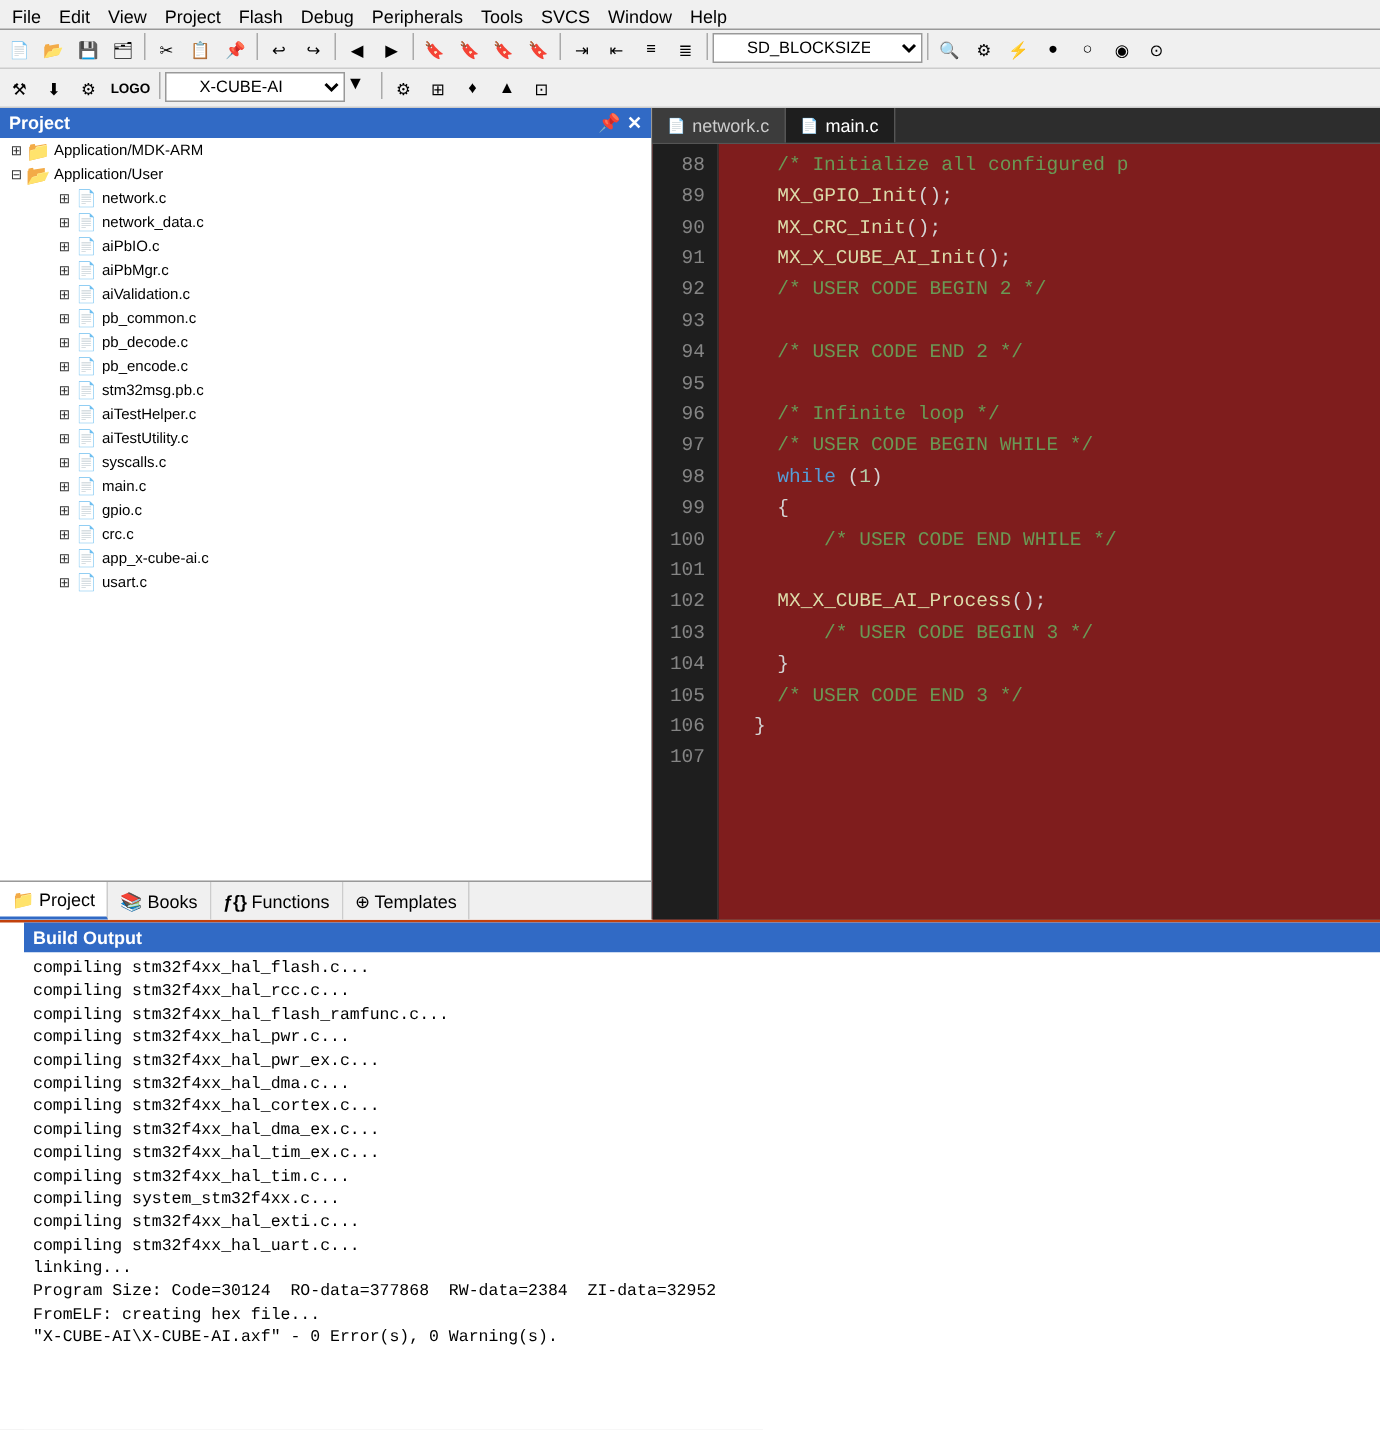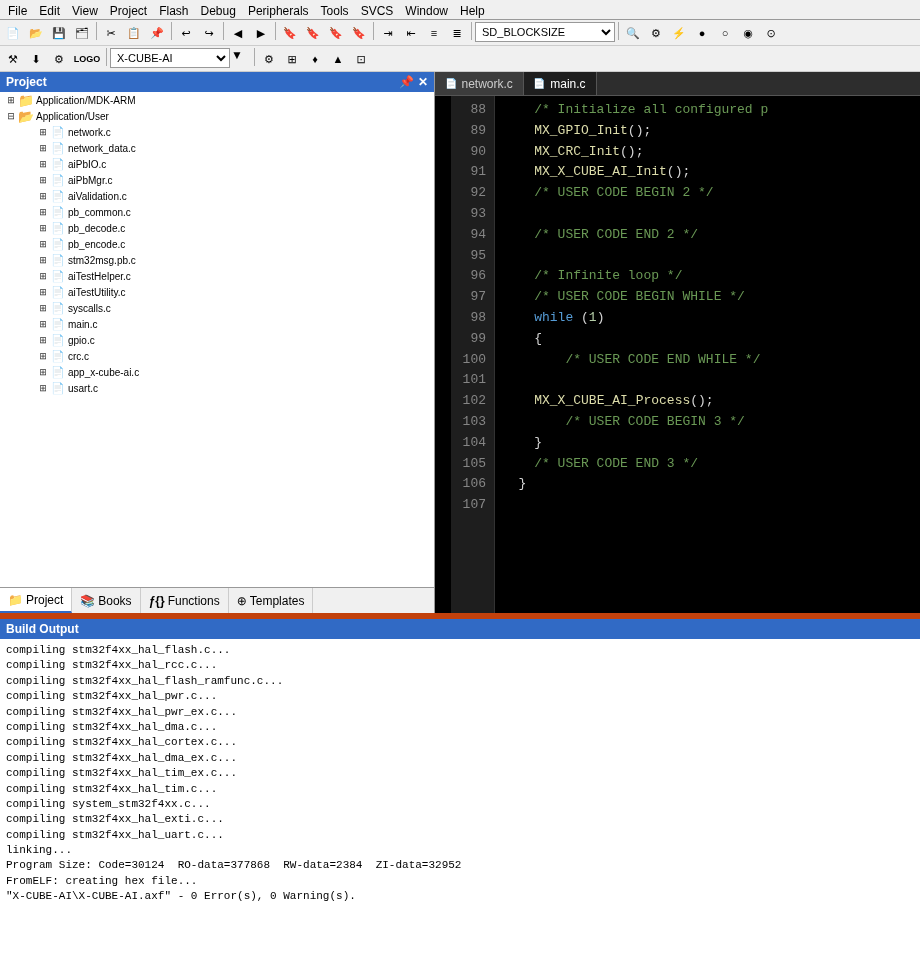--- a/index.html
+++ b/index.html
@@ -10,7 +10,7 @@
     .toolbar { background: #f0f0f0; border-bottom: 1px solid #ccc; height: 26px; display: flex; padding: 2px; gap: 1px; }
     .toolbar-btn { width: 22px; height: 22px; background: none; border: 1px solid transparent; cursor: pointer; display: flex; align-items: center; justify-content: center; font-size: 11px; }
     .toolbar-sep { width: 1px; height: 18px; background: #aaa; margin: 0 2px; }
-    .toolbar-combo { height: 20px; font-size: 11px; border: 1px solid #999; background: #fff; padding: 0 2px; }
+    .toolbar-combo { height: 20px; font-size: 11px; border: 1px solid #999; background: #fff; padding: 0 18px; }
 
     
     #main-layout { display: flex; height: calc(953px - 22px - 26px - 26px); }

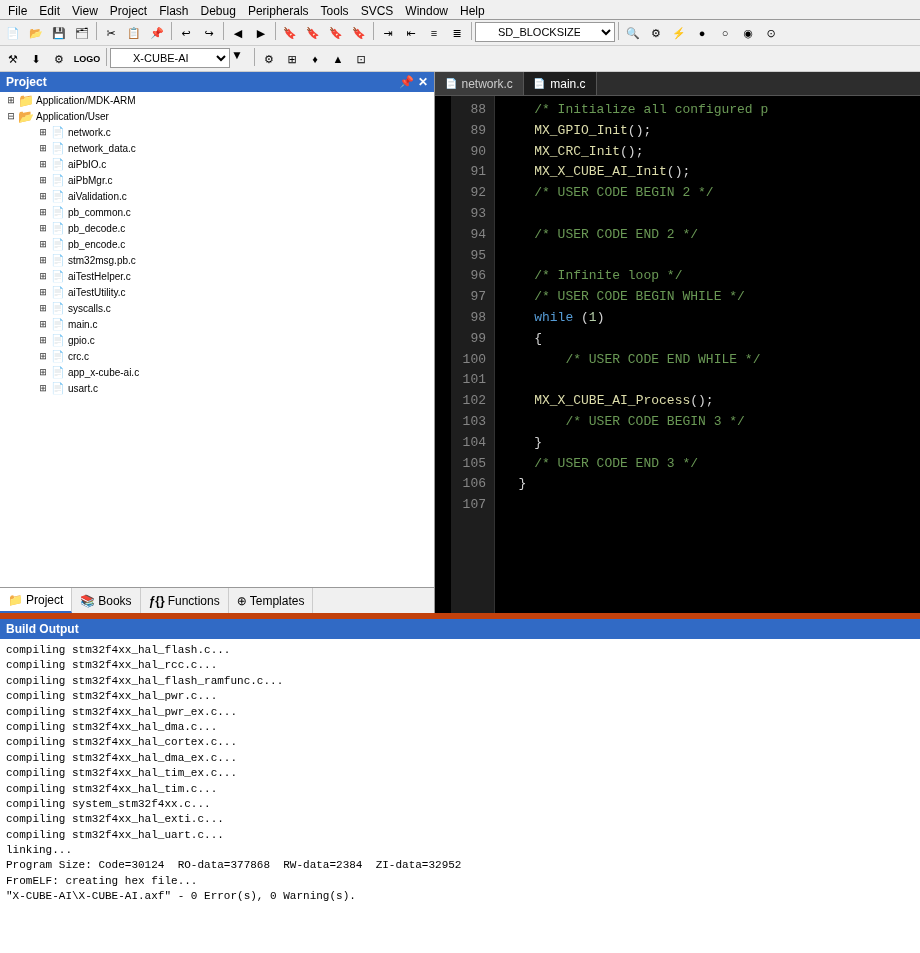--- a/index.html
+++ b/index.html
@@ -43,7 +43,7 @@
     .tab-icon.orange { color: #f5a623; }
 
     
-    #code-area { flex: 1; background: #000000; overflow: hidden; display: flex; font-family: 'Courier New', monospace; font-size: 13px; padding-left: 16px; }
+    #code-area { flex: 1; background: #7f1d1d; overflow: hidden; display: flex; font-family: 'Courier New', monospace; font-size: 13px; }
     #line-numbers { background: #1e1e1e; color: #858585; padding: 4px 8px; text-align: right; border-right: 1px solid #333; min-width: 44px; line-height: 1.6; font-size: 13px; font-family: 'Courier New', monospace; white-space: pre; }
     #code-content { flex: 1; padding: 4px 8px; color: #d4d4d4; line-height: 1.6; white-space: pre; overflow: auto; font-family: 'Courier New', monospace; font-size: 13px; }
 

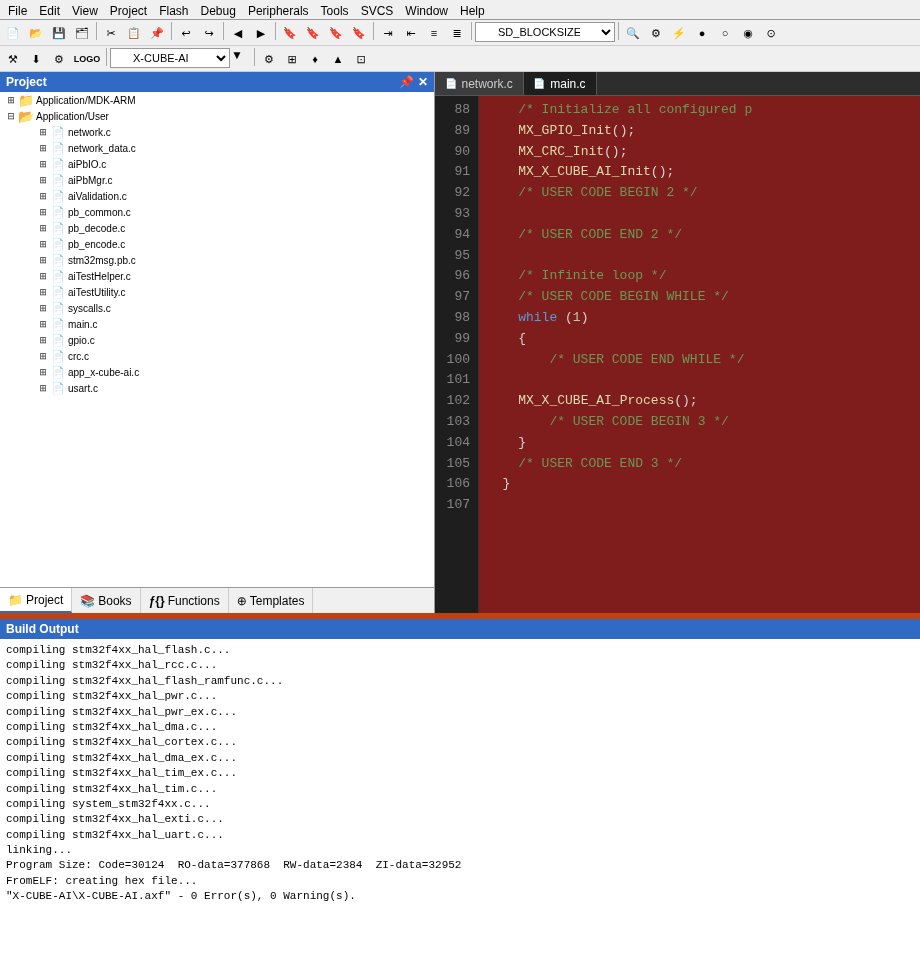--- a/index.html
+++ b/index.html
@@ -54,7 +54,7 @@
     .cd { color: #b5cea8; }
 
     
-    #build-panel { height: 340px; border-top: 6px solid #c2410c; background: #fff; display: flex; flex-direction: column; }
+    #build-panel { height: 340px; border-top: 2px solid #c2410c; background: #fff; display: flex; flex-direction: column; padding-left: 16px; }
     #build-header { background: #316ac5; color: #fff; padding: 2px 6px; font-size: 12px; font-weight: bold; height: 20px; display: flex; align-items: center; }
     #build-output { flex: 1; overflow-y: auto; font-family: 'Courier New', monospace; font-size: 11px; padding: 4px 6px; background: #fff; color: #000; line-height: 1.4; }
     .build-line { white-space: pre; }

